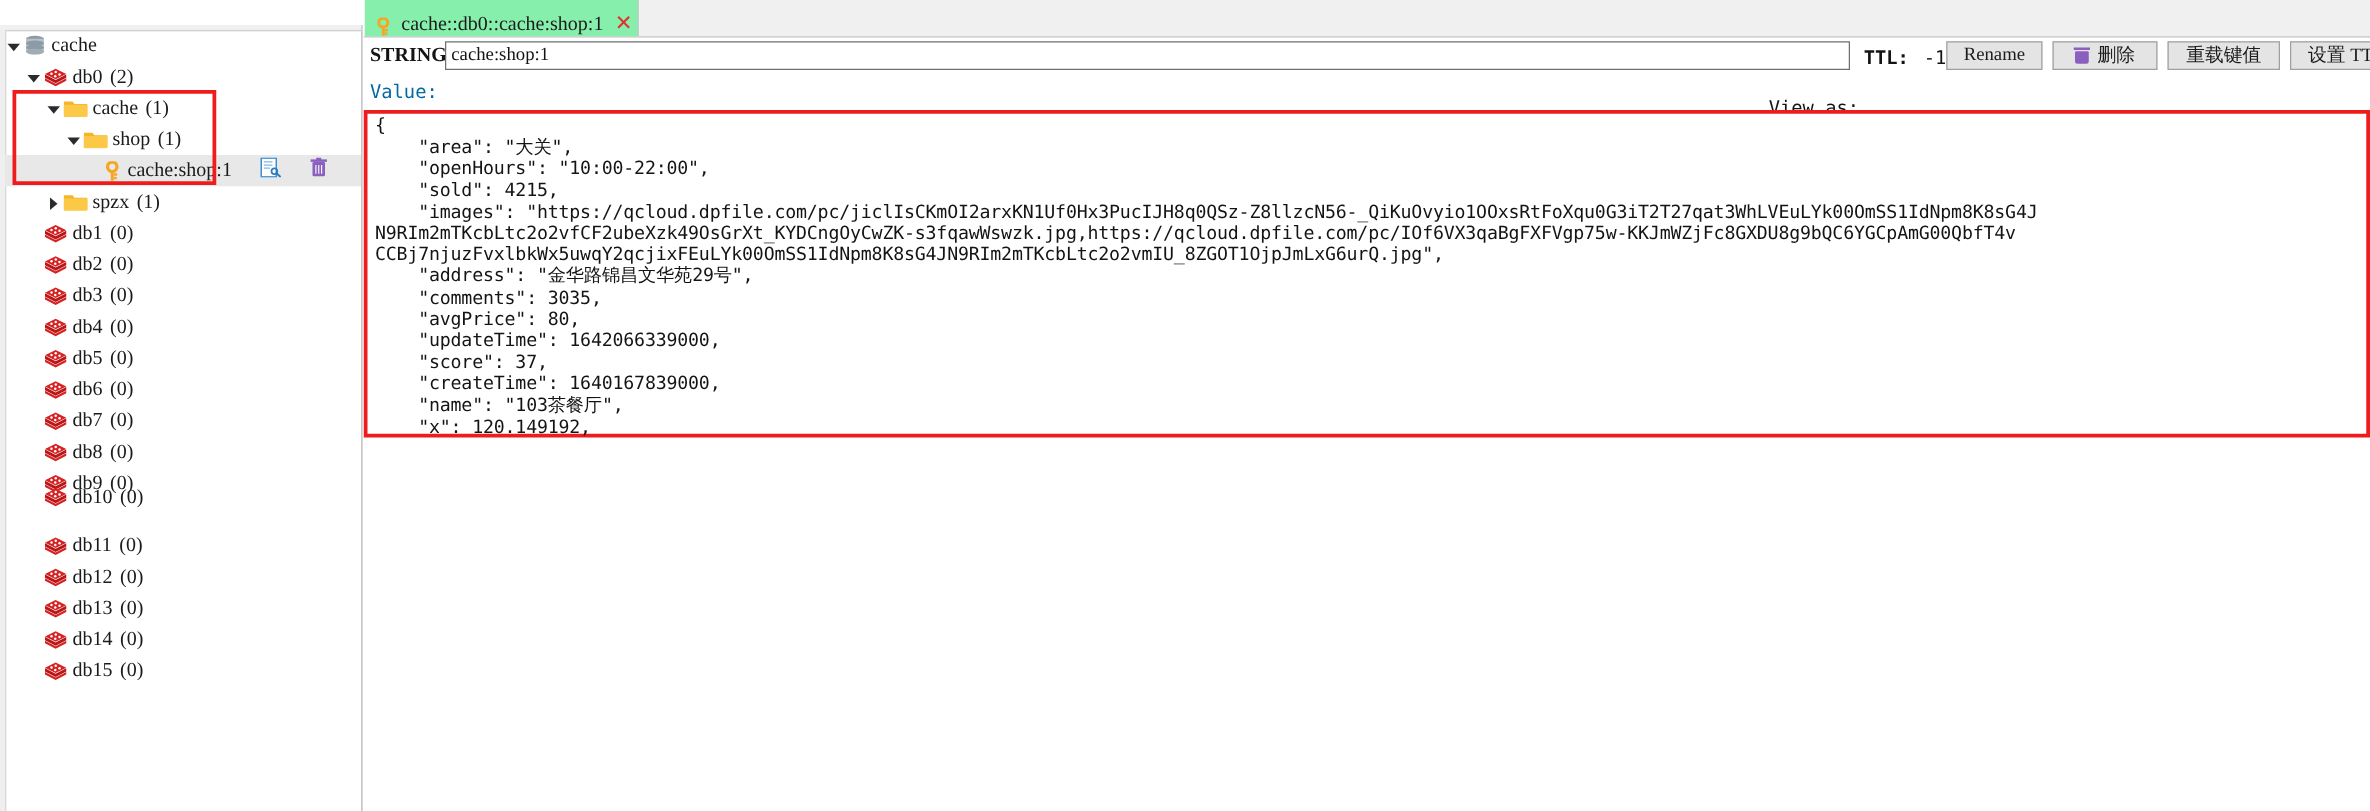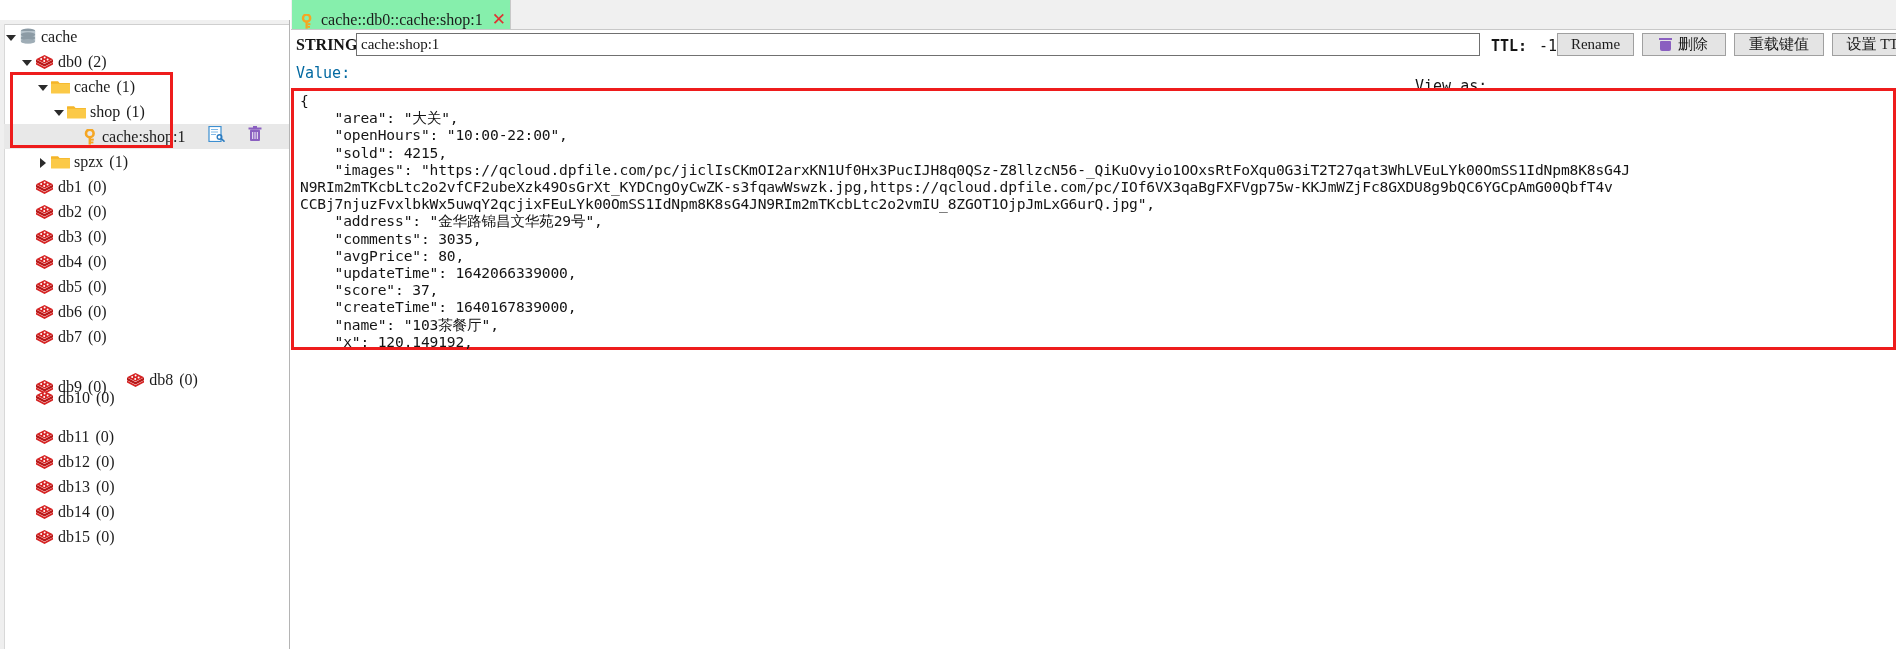--- a/index.html
+++ b/index.html
@@ -434,7 +434,7 @@
           <span class="node-label">db7</span>
           <span class="node-count">(0)</span>
         </div>
-        <div class="tree-row" style="top: 347px; justify-content: center;">
+        <div class="tree-row" style="top: 329px;">
           <span style="display: inline-block; flex: 0 0 auto; width: 16px;"></span>
           <span class="twisty none"></span>
           <span class="icon"><svg width="19" height="16" viewBox="0 0 19 16" xmlns="http://www.w3.org/2000/svg">

